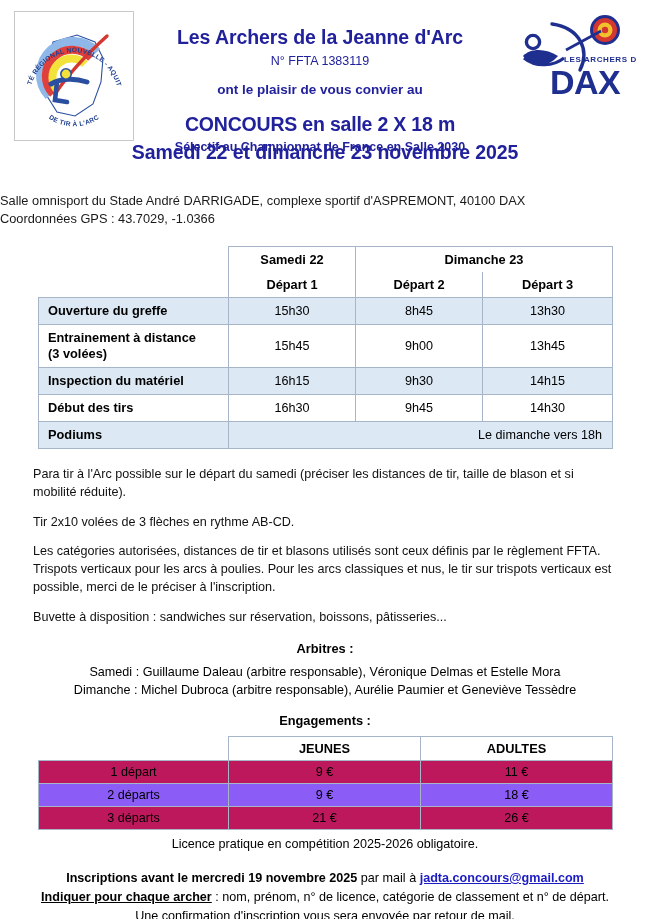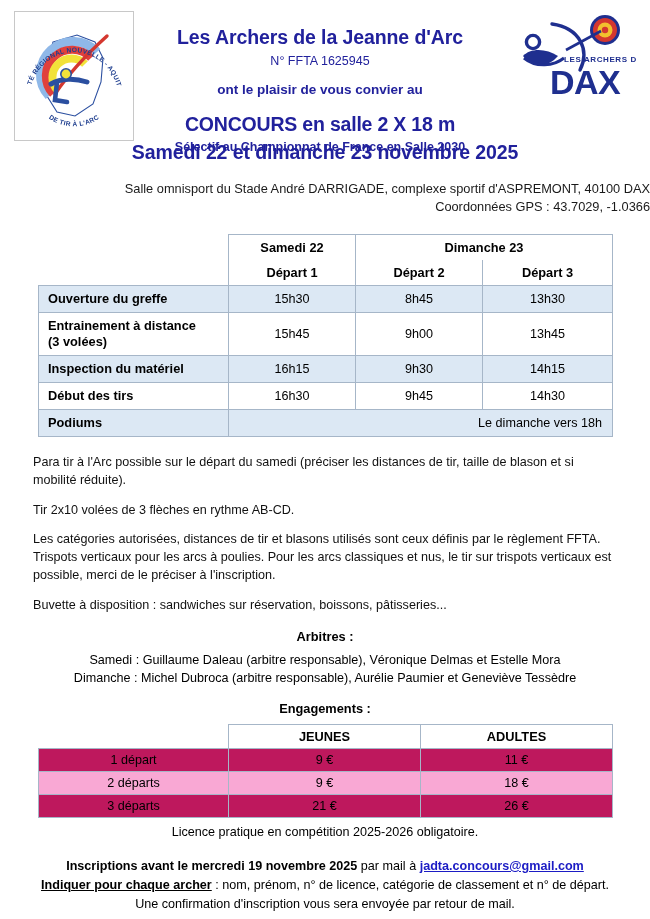--- a/index.html
+++ b/index.html
@@ -307,7 +307,7 @@
 
     <div class="header-text">
       <div class="h-club">Les Archers de la Jeanne d'Arc</div>
-      <div class="h-ffta">N° FFTA 1625945</div>
+      <div class="h-ffta">N° FFTA 1383119</div>
       <div class="h-invite">ont le plaisir de vous convier au</div>
       <div class="h-concours">CONCOURS en salle 2 X 18 m</div>
       <div class="h-selectif">Sélectif au Championnat de France en Salle 2030</div>

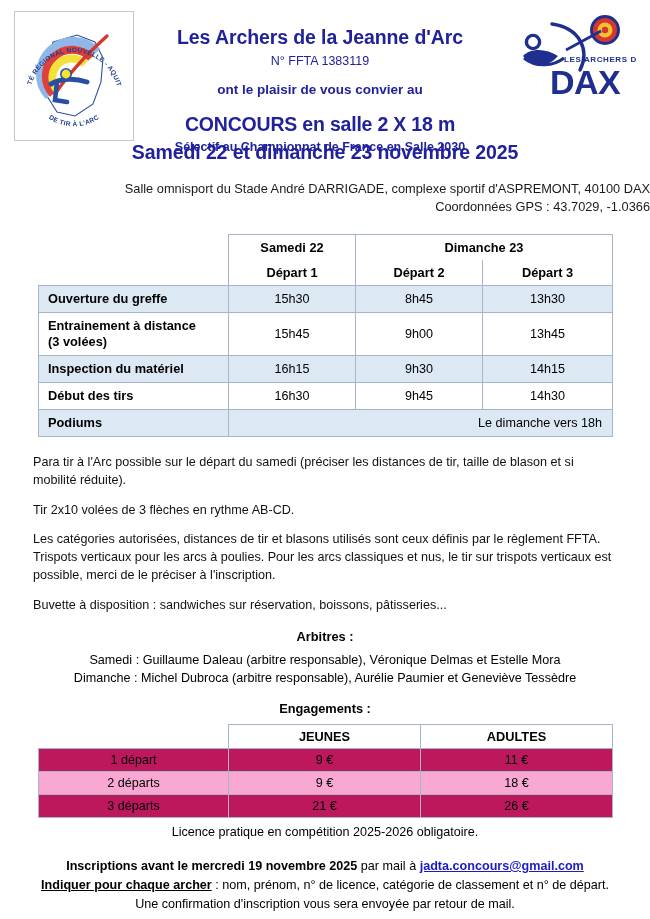--- a/index.html
+++ b/index.html
@@ -101,11 +101,11 @@
 
   
   .venue {
-    text-align: right;
+    text-align: left;
     font-size: 12.8px;
     line-height: 1.42;
     color: #1a1a1a;
-    margin-top: 8px;
+    margin-top: 20px;
   }
 
   

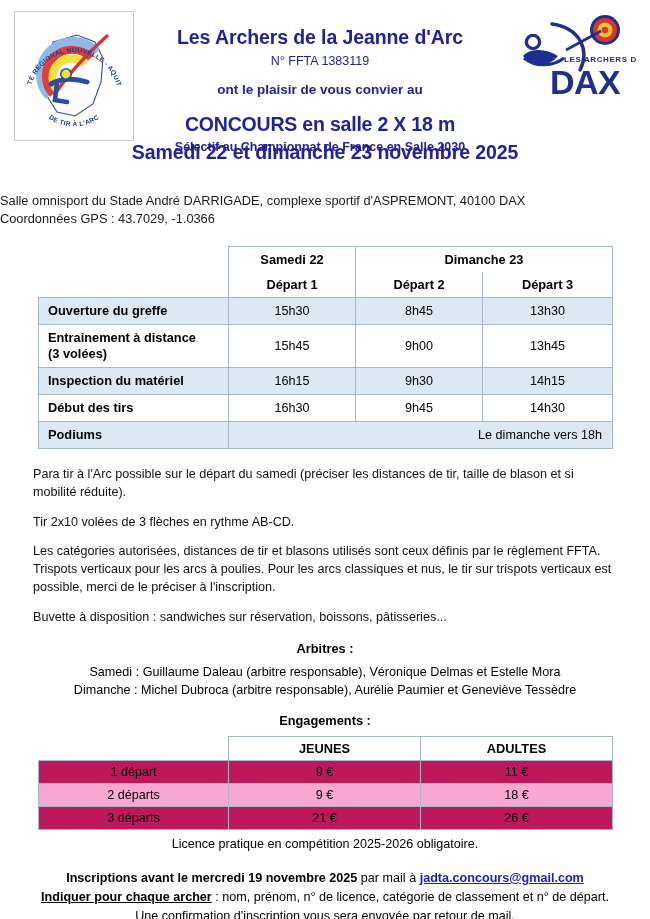--- a/index.html
+++ b/index.html
@@ -220,7 +220,7 @@
     font-size: 12.8px;
   }
   .eng tr.alt td { background: #be185d; }
-  .eng tr.plain td { background: #f9a8d4; }
+  .eng tr.plain td { background: #8b5cf6; }
 
   
   .licence {

